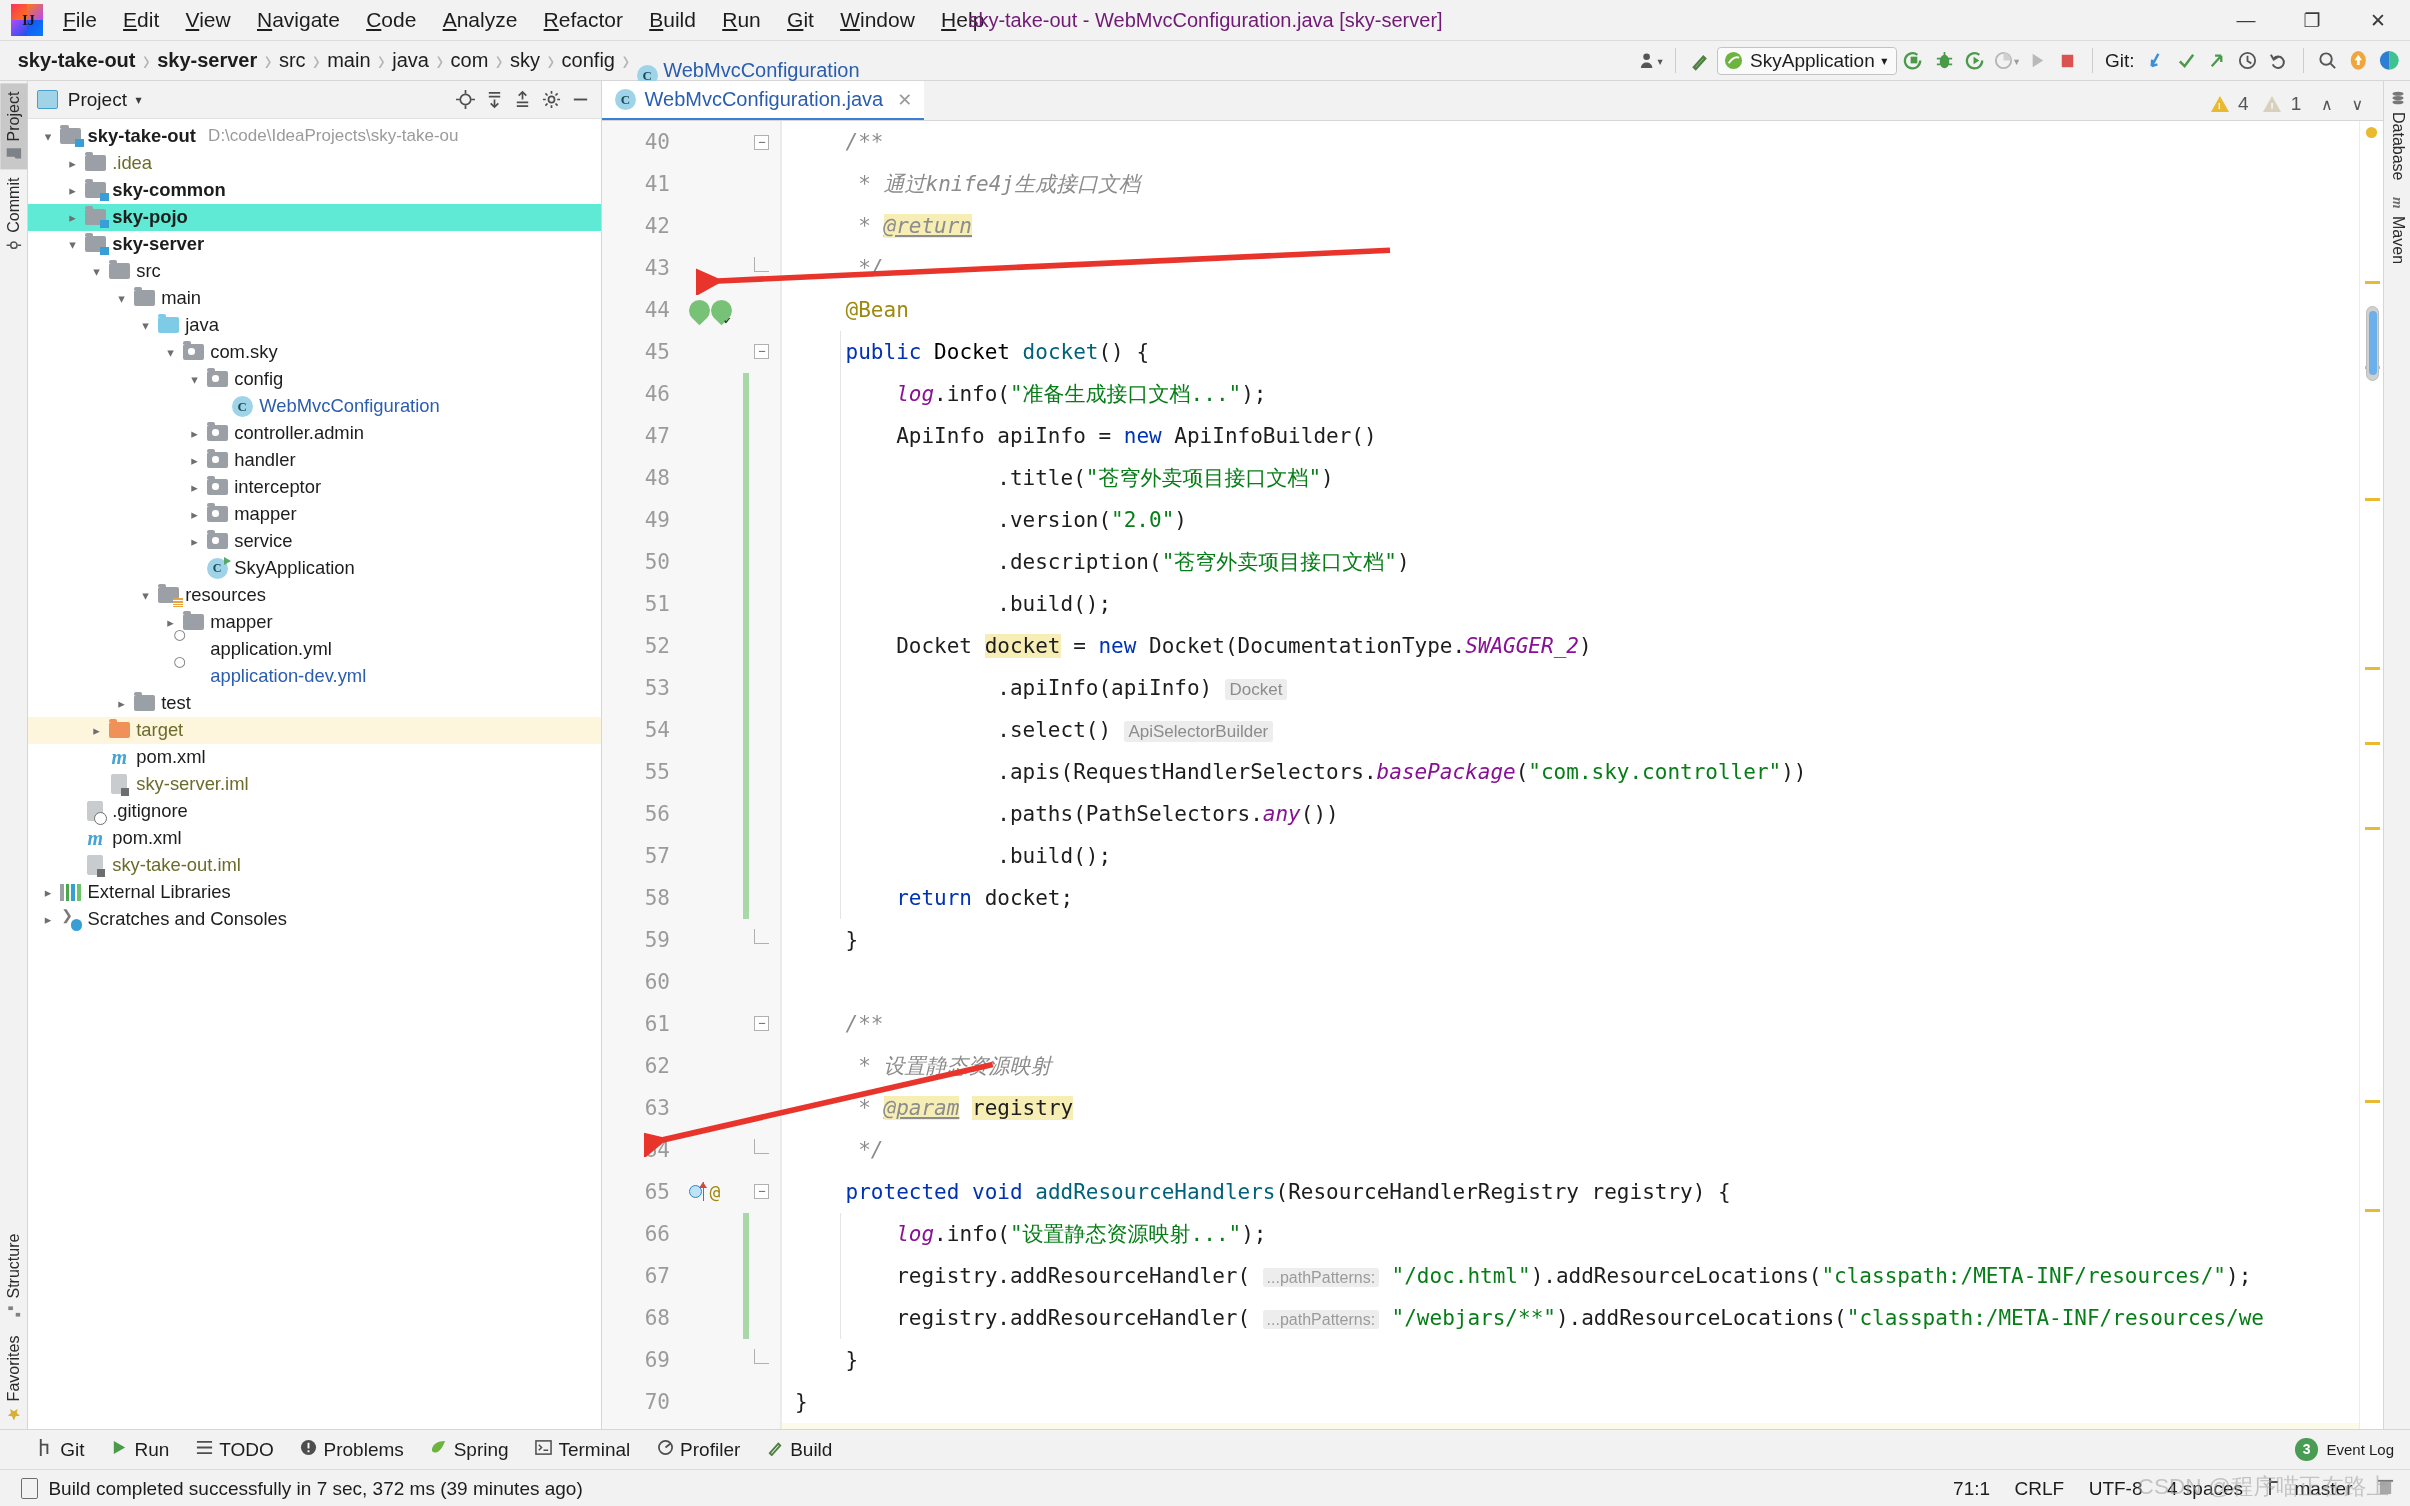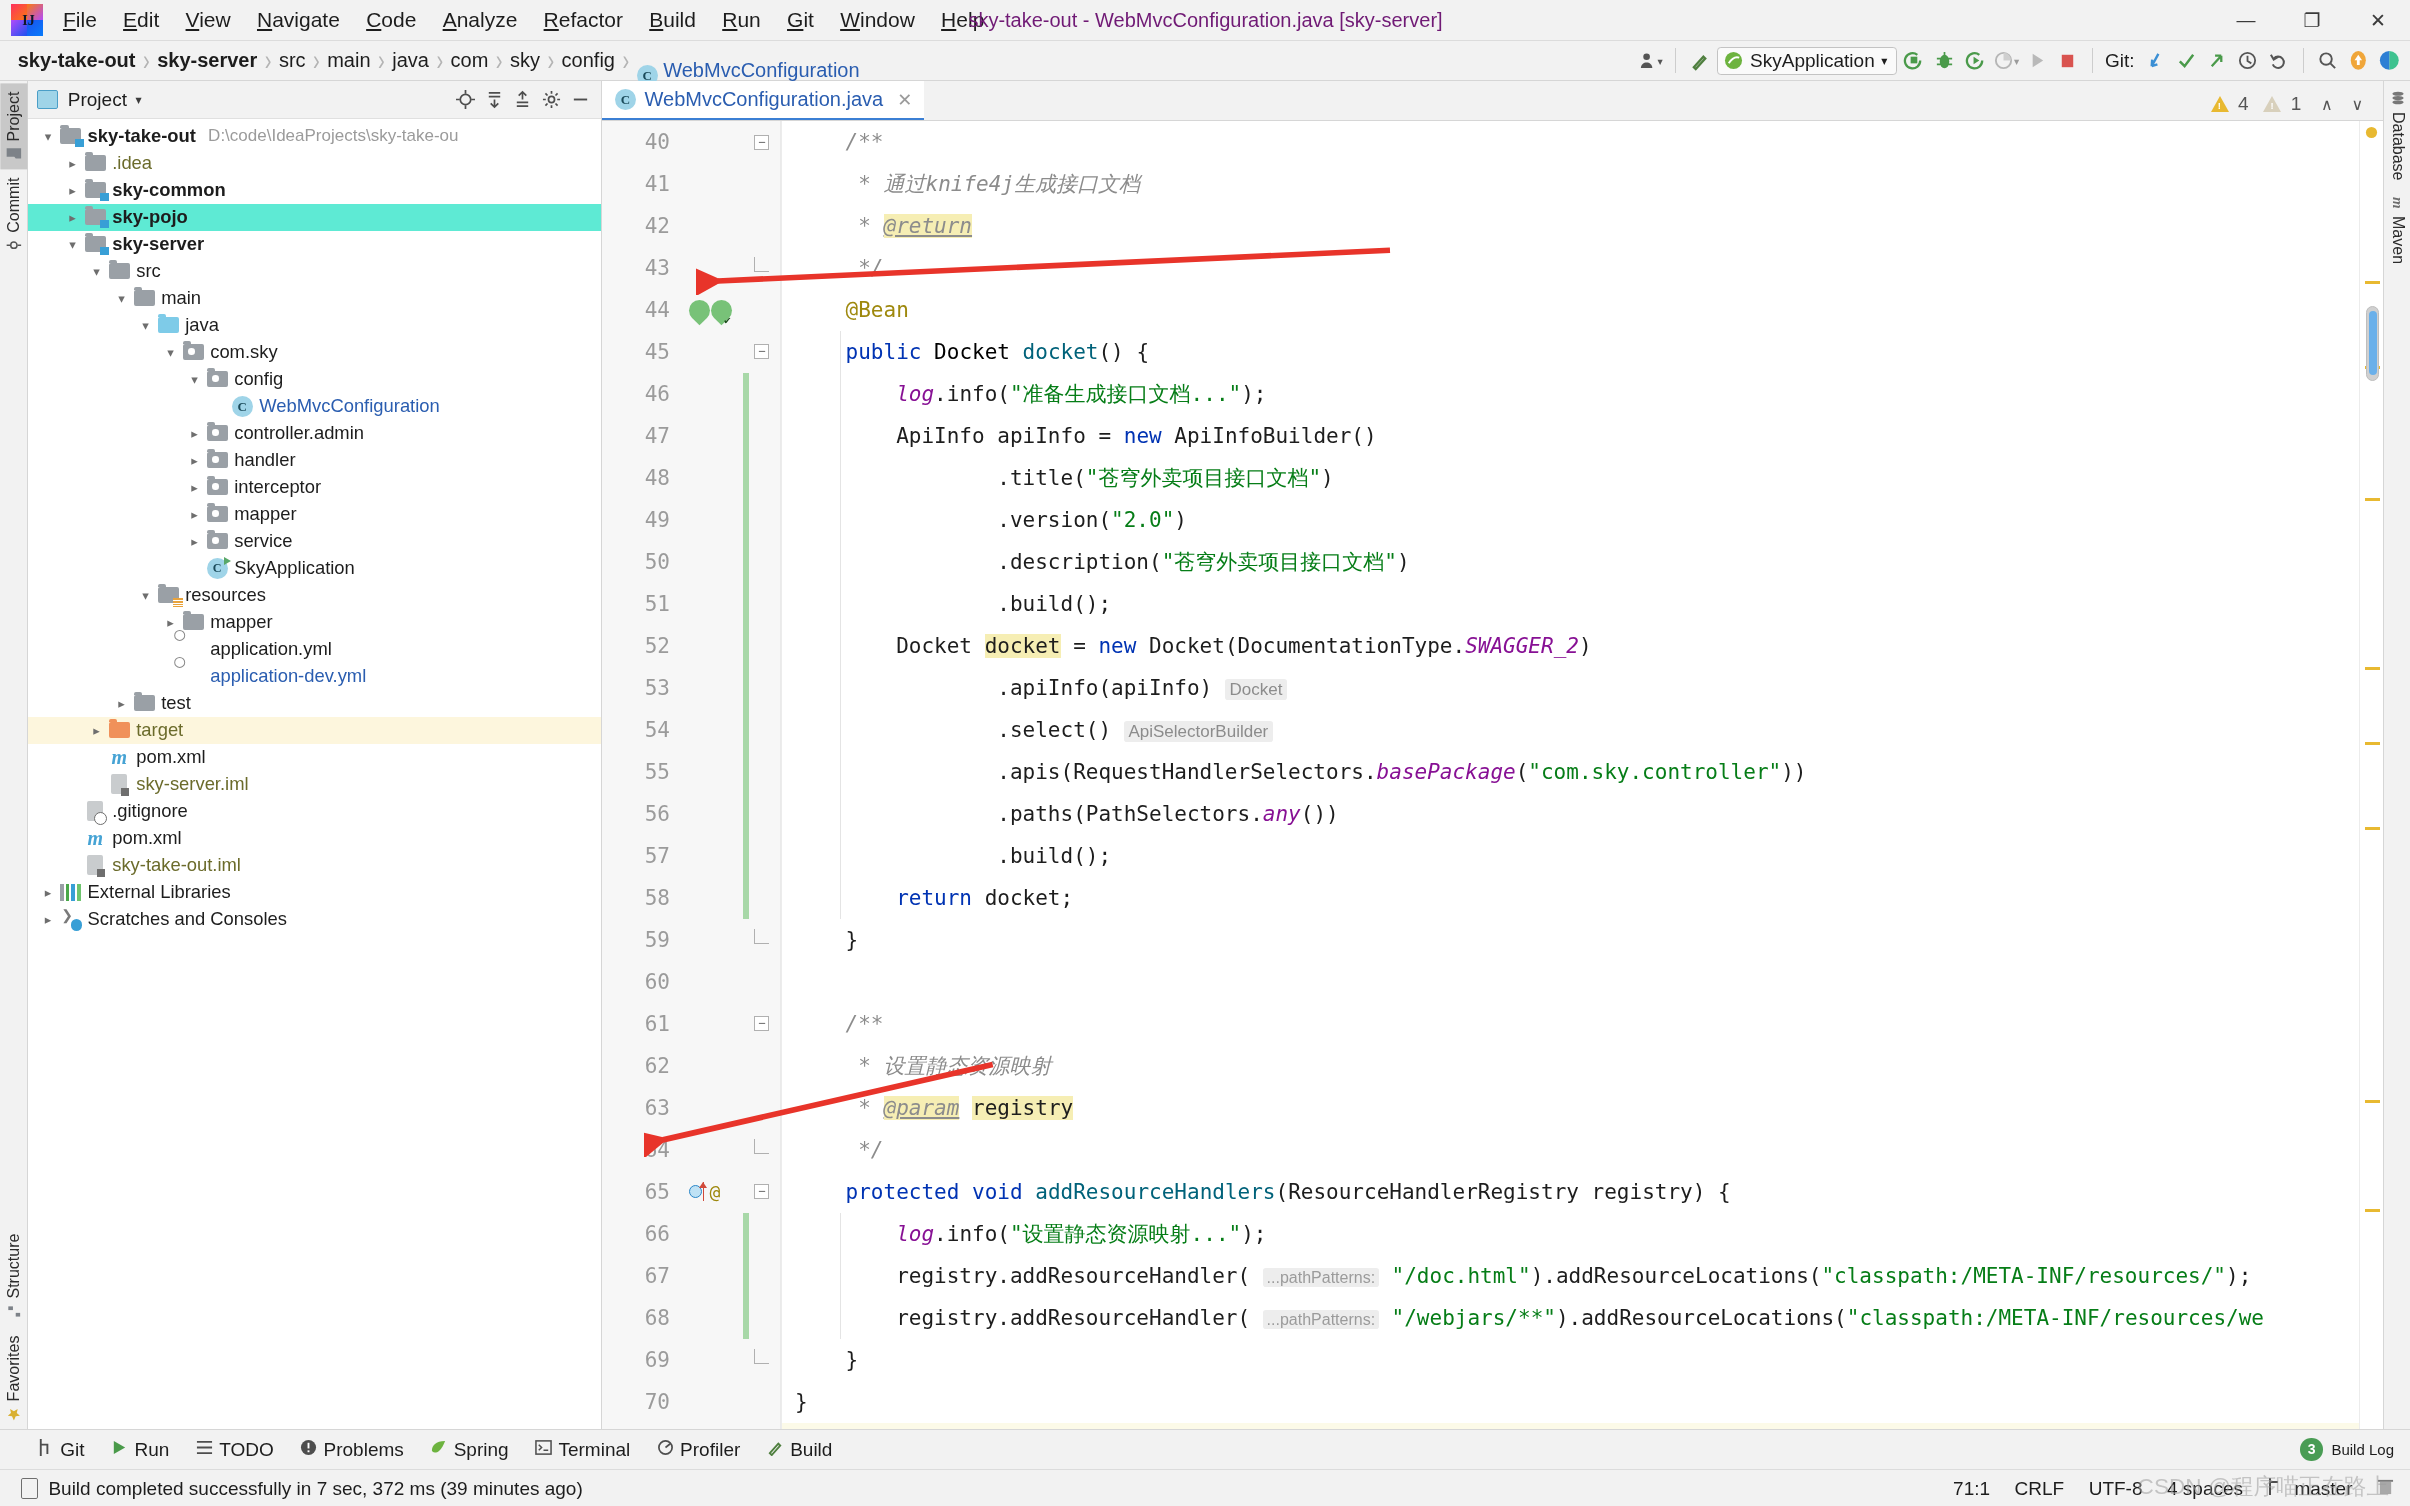--- a/index.html
+++ b/index.html
@@ -997,7 +997,7 @@
       </div>
       <div class="tw-right">
         <span class="evt-badge">3</span>
-        <span>Build Log</span>
+        <span>Event Log</span>
       </div>
     </div>
 

